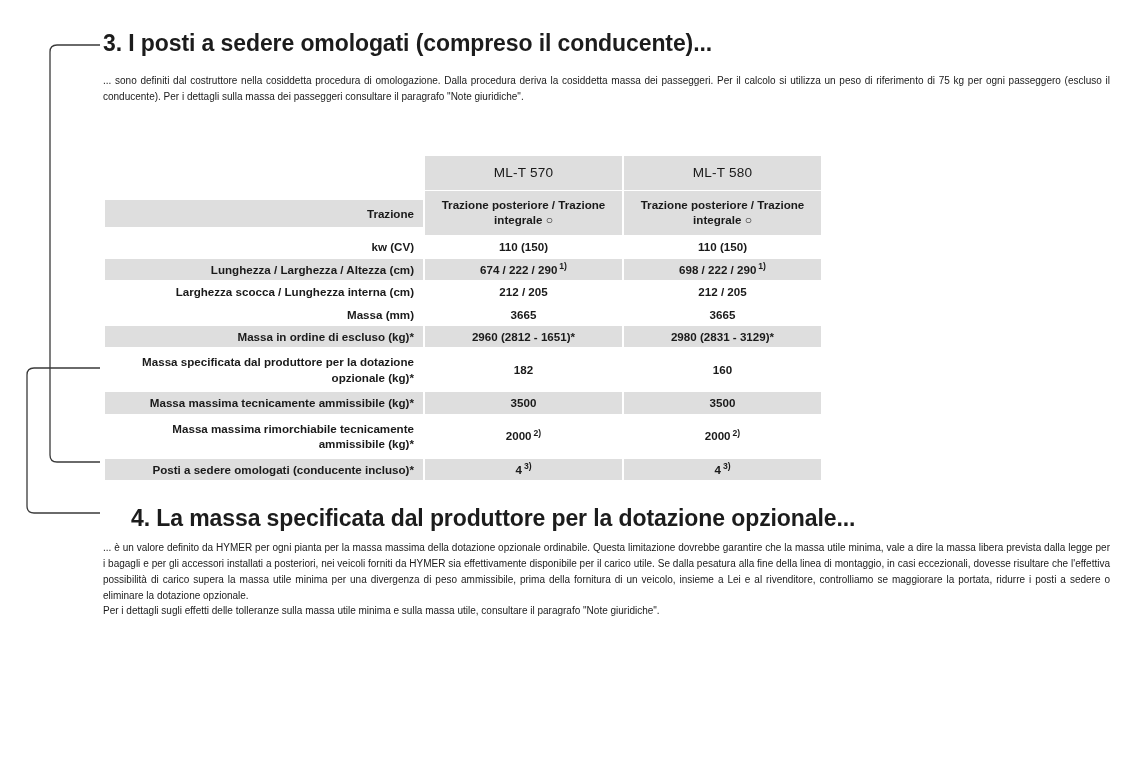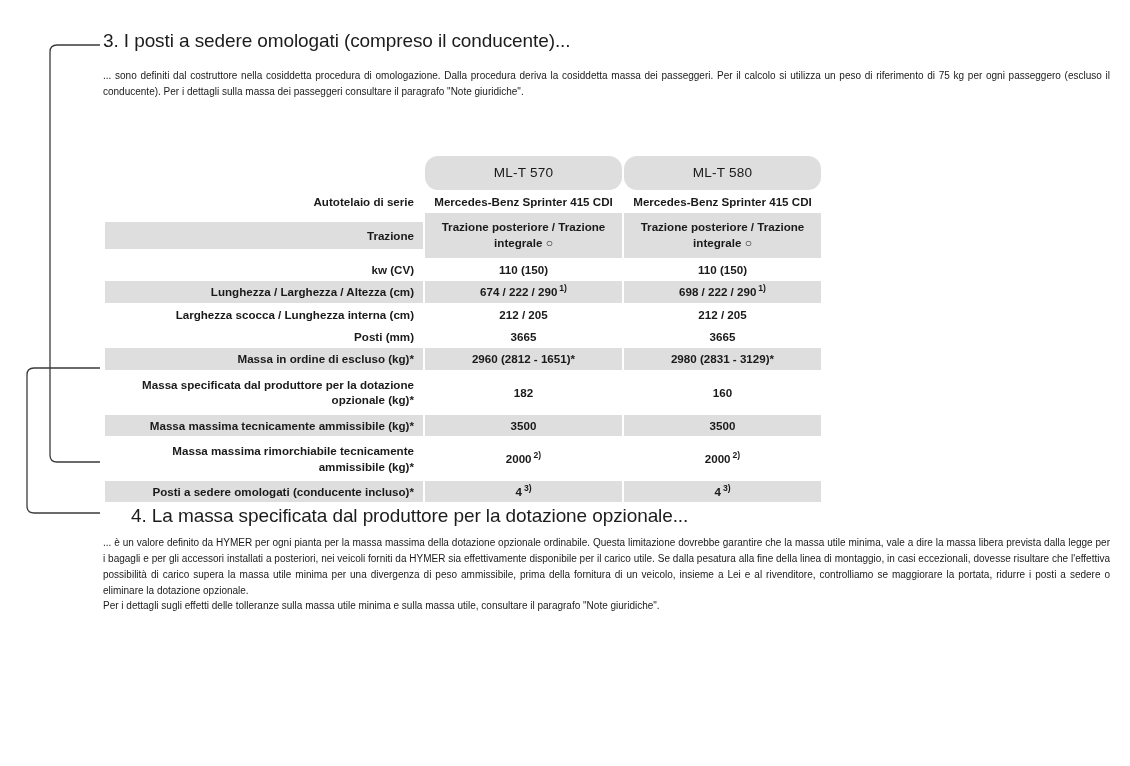--- a/index.html
+++ b/index.html
@@ -26,8 +26,8 @@
   }
 
   h2.section-heading {
-    font-size: 19px;
-    font-weight: normal;
+    font-size: 23px;
+    font-weight: bold;
     color: #1c1c1c;
     margin: 0;
     letter-spacing: -0.1px;

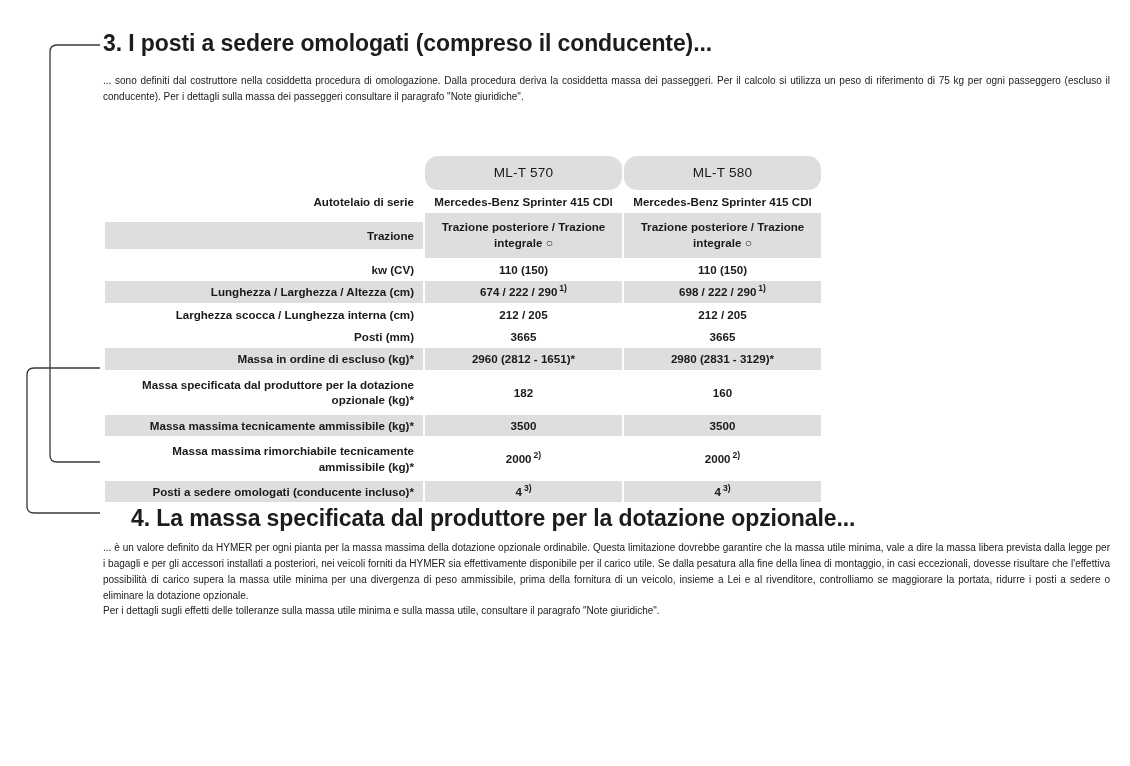--- a/index.html
+++ b/index.html
@@ -99,7 +99,6 @@
     padding-top: 8px;
     padding-bottom: 8px;
     letter-spacing: 0.2px;
-    border-radius: 13px;
   }
   .cell.empty-head { background: #ffffff; }
 

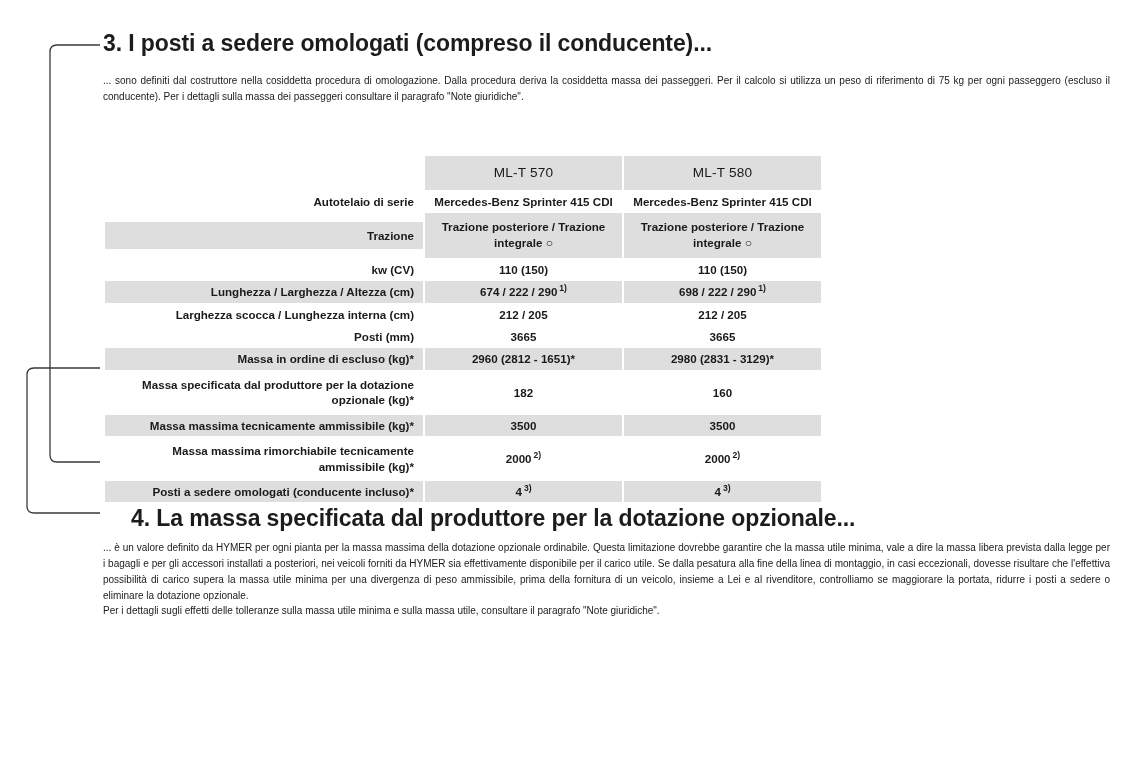--- a/index.html
+++ b/index.html
@@ -164,17 +164,6 @@
     <tbody id="spec-body">
         <tr>
           <td>
-            <div class="cell label plain">Autotelaio di serie</div>
-          </td>
-          <td>
-            <div class="cell val plain"><span>Mercedes-Benz Sprinter 415 CDI</span></div>
-          </td>
-          <td>
-            <div class="cell val plain"><span>Mercedes-Benz Sprinter 415 CDI</span></div>
-          </td>
-        </tr>
-        <tr>
-          <td>
             <div class="cell label shade sub-tall">Trazione</div>
           </td>
           <td>

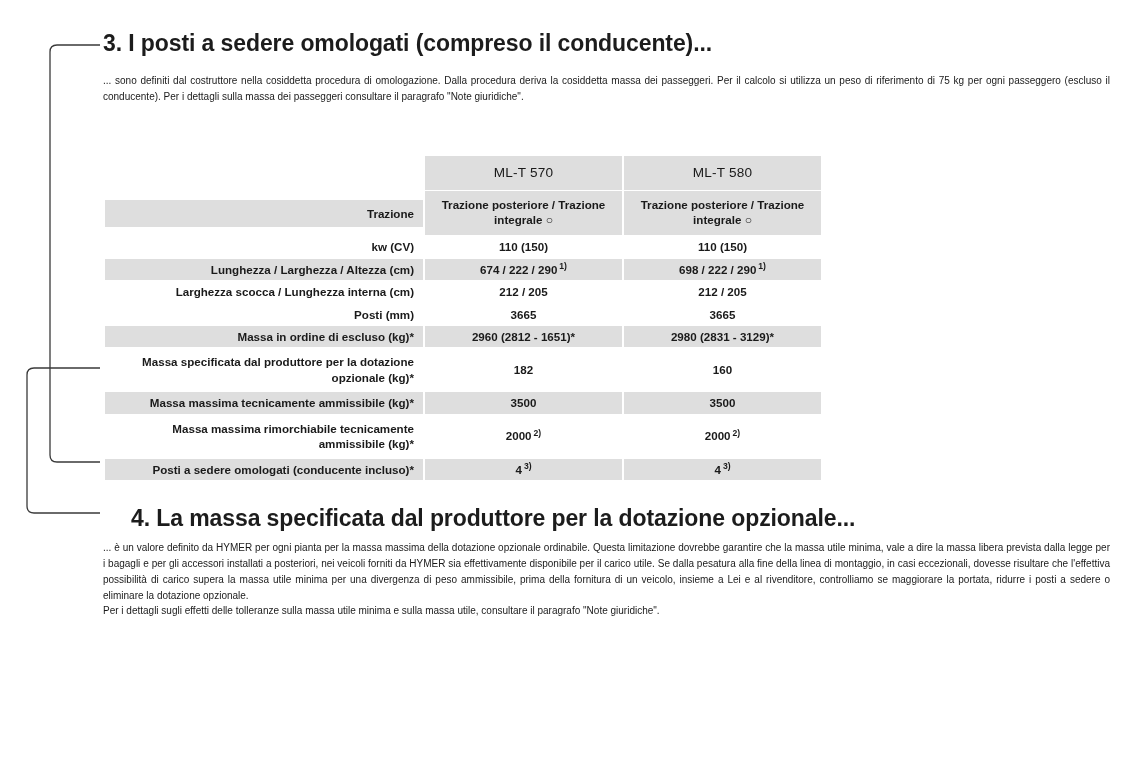--- a/index.html
+++ b/index.html
@@ -208,7 +208,7 @@
         </tr>
         <tr>
           <td>
-            <div class="cell label plain">Posti (mm)</div>
+            <div class="cell label plain">Massa (mm)</div>
           </td>
           <td>
             <div class="cell val plain"><span>3665</span></div>

